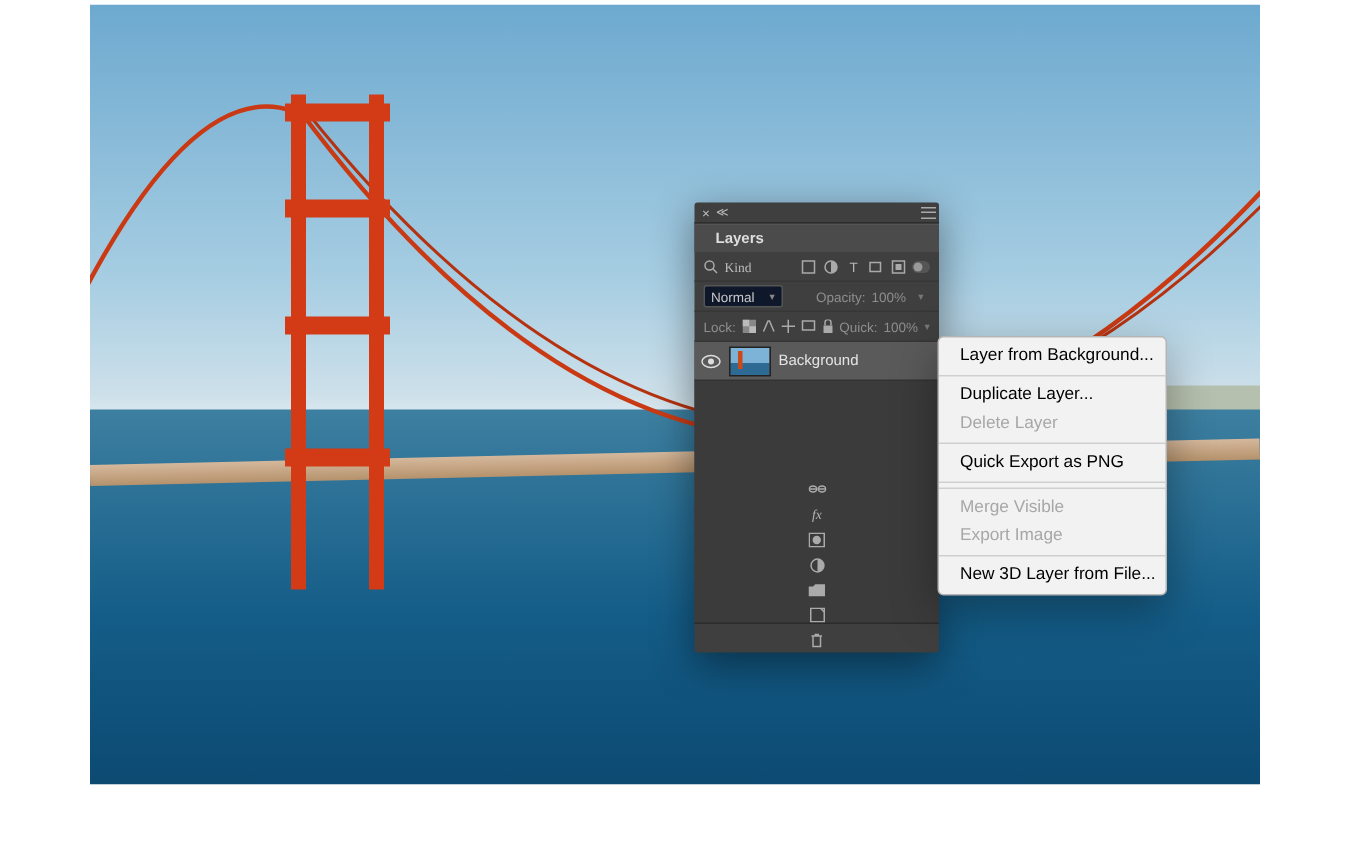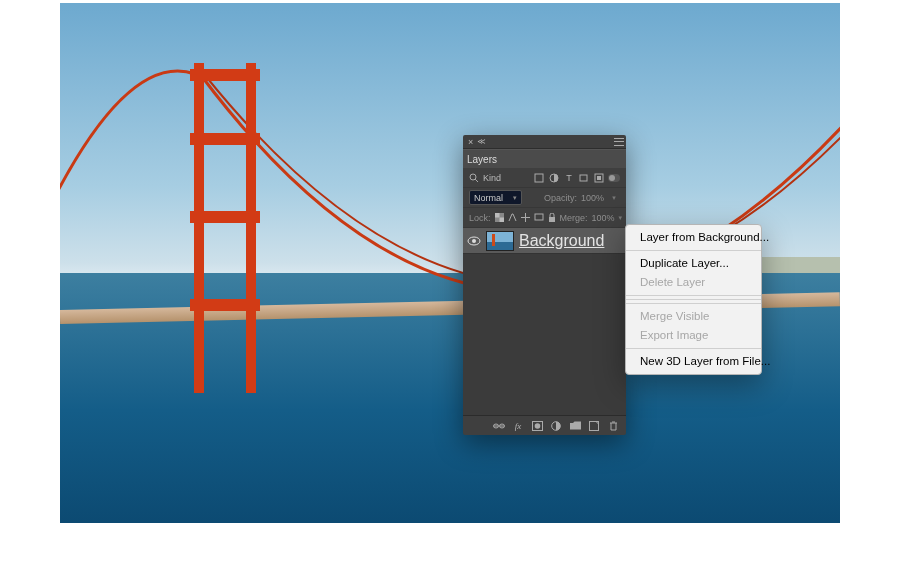--- a/index.html
+++ b/index.html
@@ -115,8 +115,8 @@
     .dotsquare span { display:block; height:1px; background:#aaa; }
     .tab-label {
       background: #4b4b4b;
-      padding: 4px 4px 3px;
-      font-weight: normal;
+      padding: 4px 14px 3px;
+      font-weight: bold;
       color: #ddd;
       border-top: 1px solid #555;
       font-size: 10px;

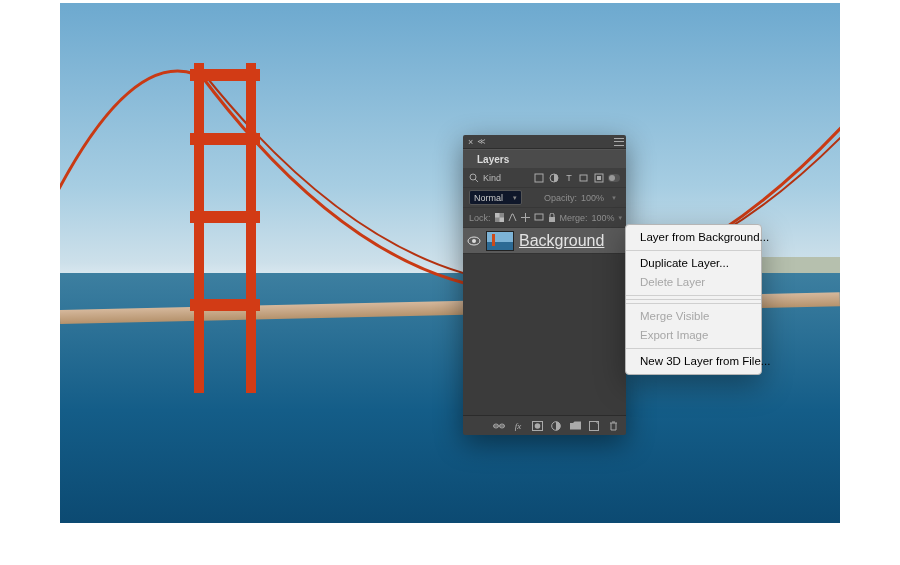--- a/index.html
+++ b/index.html
@@ -269,7 +269,7 @@
           <line x1="6.2" y1="6.2" x2="9" y2="9" stroke="#aaa" stroke-width="1"></line>
         </svg>
     </span>
-    <span style="color:#bbb;font-size:9px;">Kind</span>
+    <span style="color:#bbb;font-size:9px;font-family:Liberation Serif, serif;">Kind</span>
     <div class="lp-filter-icons">
       <span class="mini-ico">
           <svg width="10" height="10">

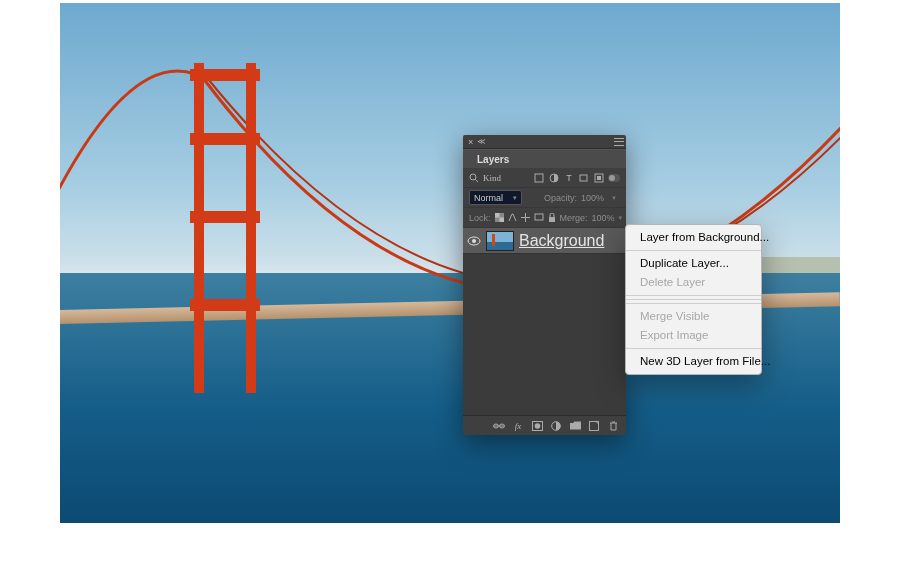--- a/index.html
+++ b/index.html
@@ -343,7 +343,7 @@
           <path d="M2 4 V2 a2 2 0 0 1 4 0 V4" stroke="#aaa" fill="none"></path>
         </svg>
       </span>
-    <span class="slider-label" style="margin-left:auto;">Merge:</span>
+    <span class="slider-label" style="margin-left:auto;">Quick:</span>
     <span class="slider-label">100%</span>
     <span class="mini-ico" style="font-size:7px;color:#777;">▾</span>
   </div>

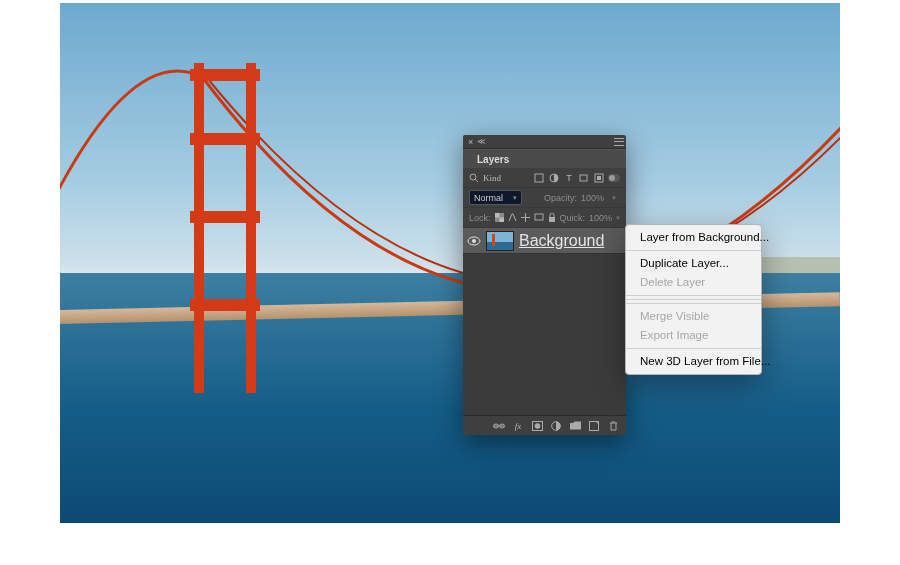--- a/index.html
+++ b/index.html
@@ -181,7 +181,7 @@
       flex: 1;
       background: #3b3b3b;
     }
-    .layer-name { font-size: 16px; color: #e4e4e4; text-decoration: underline; }
+    .layer-name { font-size: 10px; color: #e4e4e4; }
     .lp-bottom {
       display: flex;
       gap: 7px;

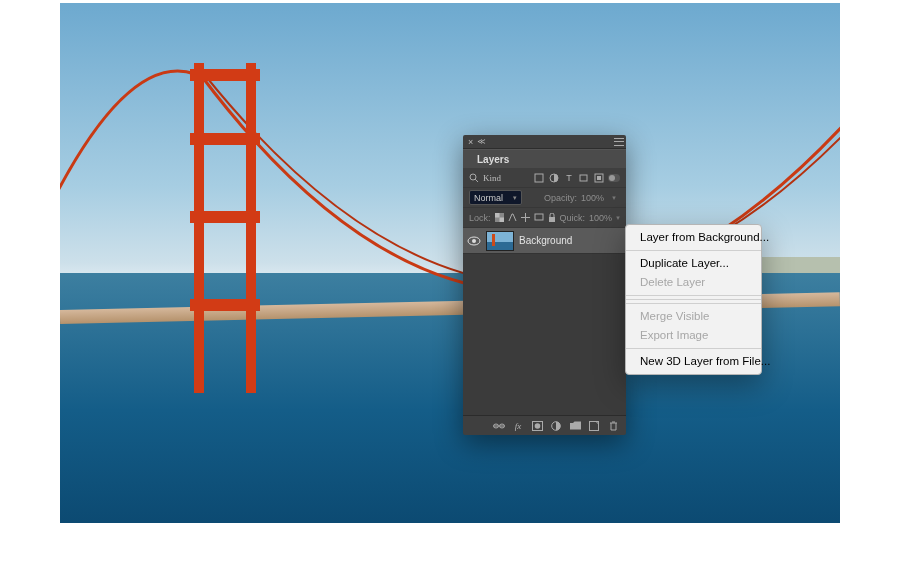--- a/index.html
+++ b/index.html
@@ -197,7 +197,7 @@
       position: absolute;
       left: 625px;
       top: 224px;
-      width: 137px;
+      width: 153px;
       background: #f2f2f2;
       border: 1px solid #b5b5b5;
       border-radius: 4px;

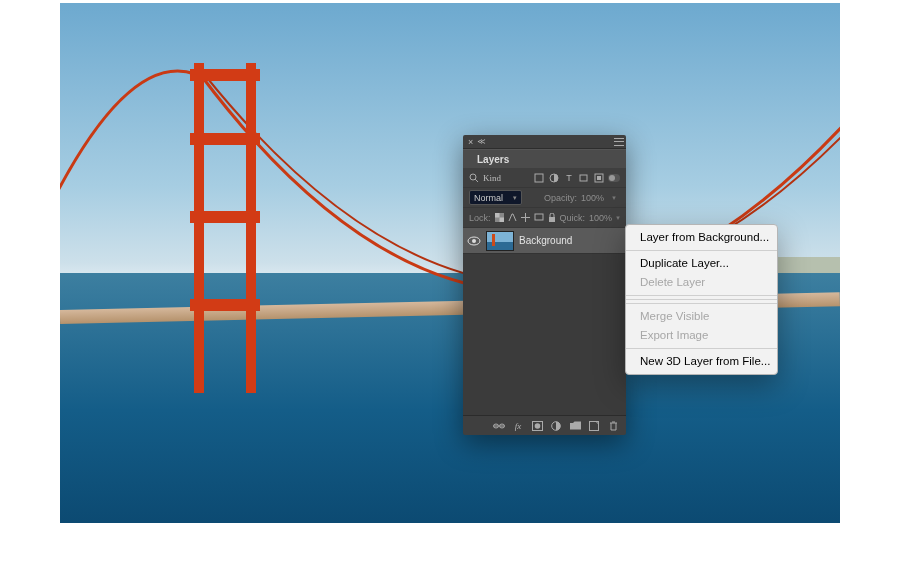--- a/index.html
+++ b/index.html
@@ -407,6 +407,7 @@
     <div class="cm-item">Duplicate Layer...</div>
     <div class="cm-item disabled">Delete Layer</div>
     <div class="cm-sep"></div>
+    <div class="cm-item">Quick Export as PNG</div>
     <div class="cm-sep"></div>
     <div class="cm-sep"></div>
     <div class="cm-item disabled">Merge Visible</div>

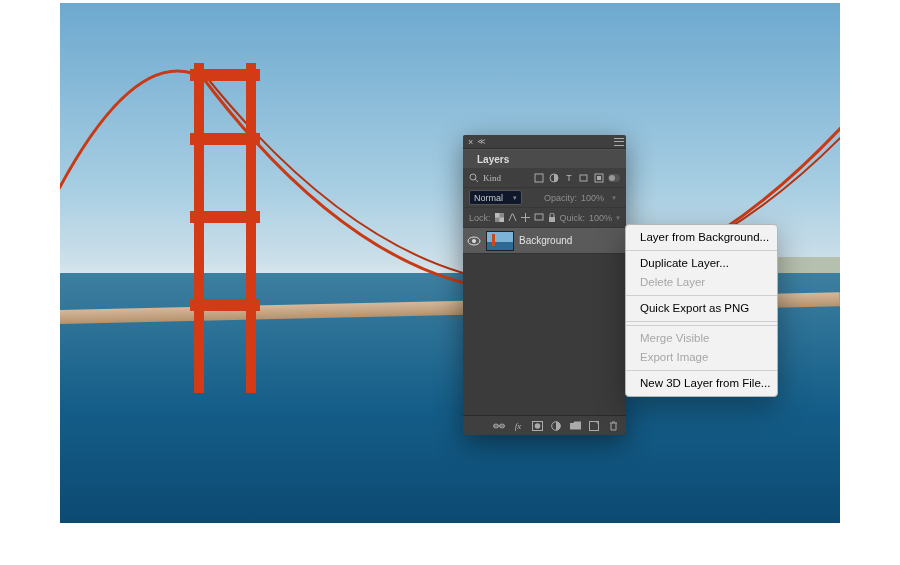--- a/index.html
+++ b/index.html
@@ -190,6 +190,7 @@
       justify-content: flex-end;
       height: 20px;
       align-items: center;
+      flex-direction: column;
     }
 
     

